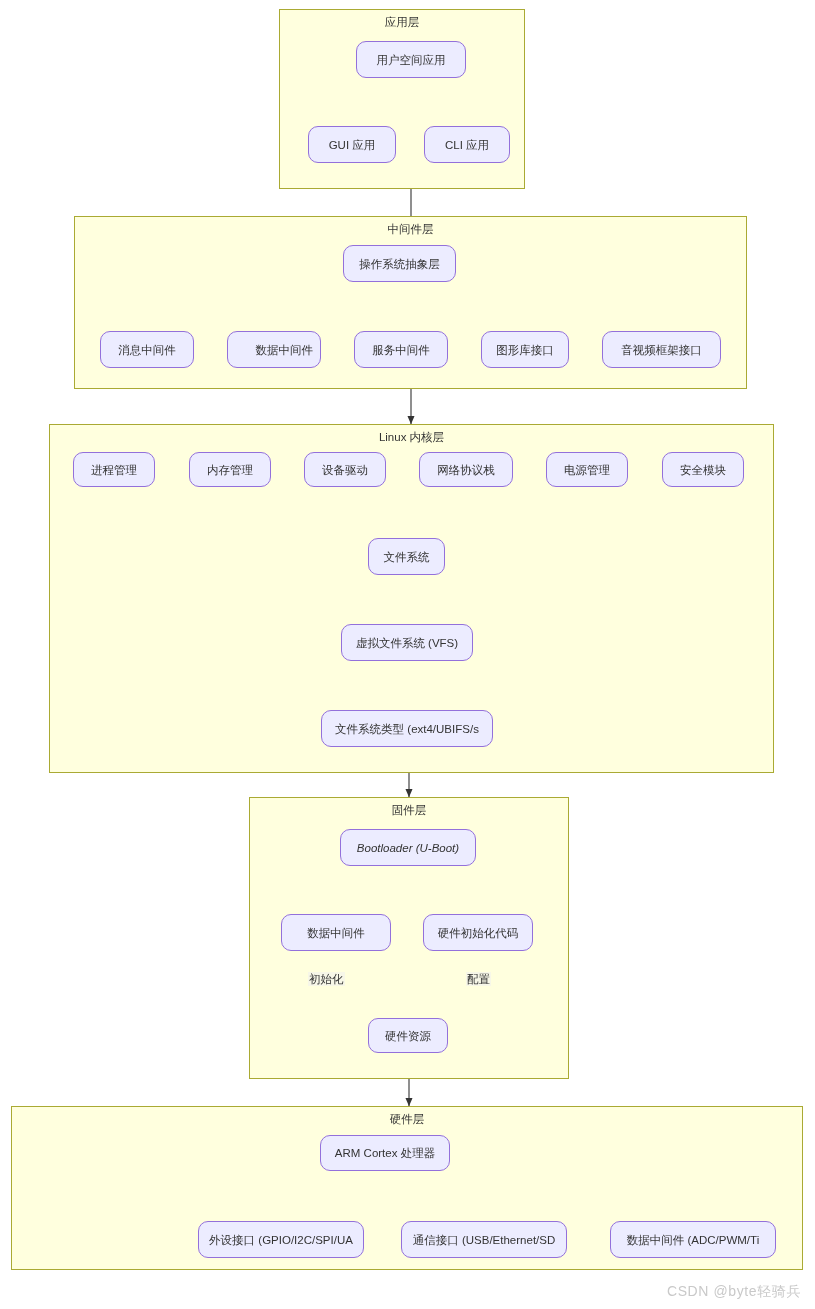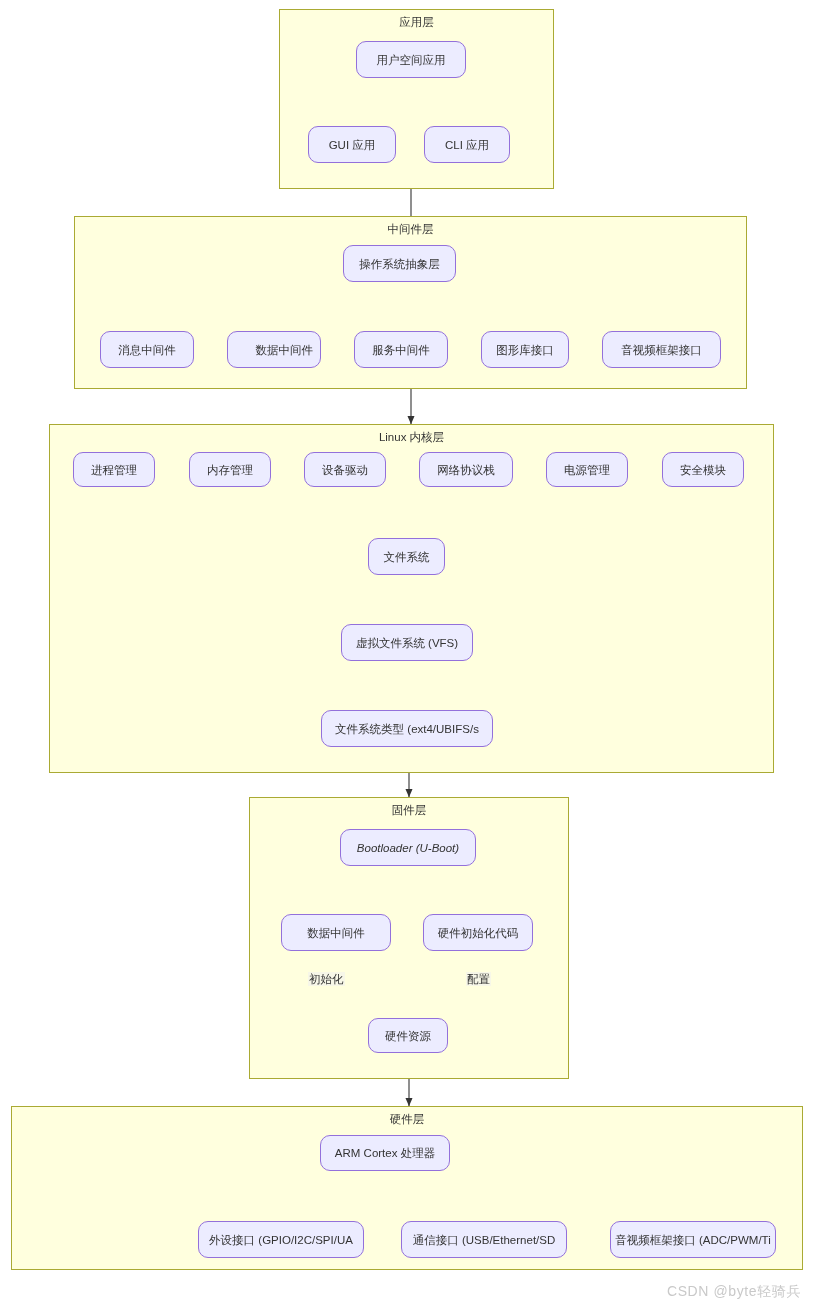--- a/index.html
+++ b/index.html
@@ -139,7 +139,7 @@
     </g>
   </svg>
 
-  <div class="layer" style="left:279px; top:9px; width:275px; height:180px;">
+  <div class="layer" style="left:279px; top:9px; width:246px; height:180px;">
     <div class="layer-title">应用层</div>
   </div>
   <div class="node" style="left:356px; top:41px; width:110px; height:37px;">

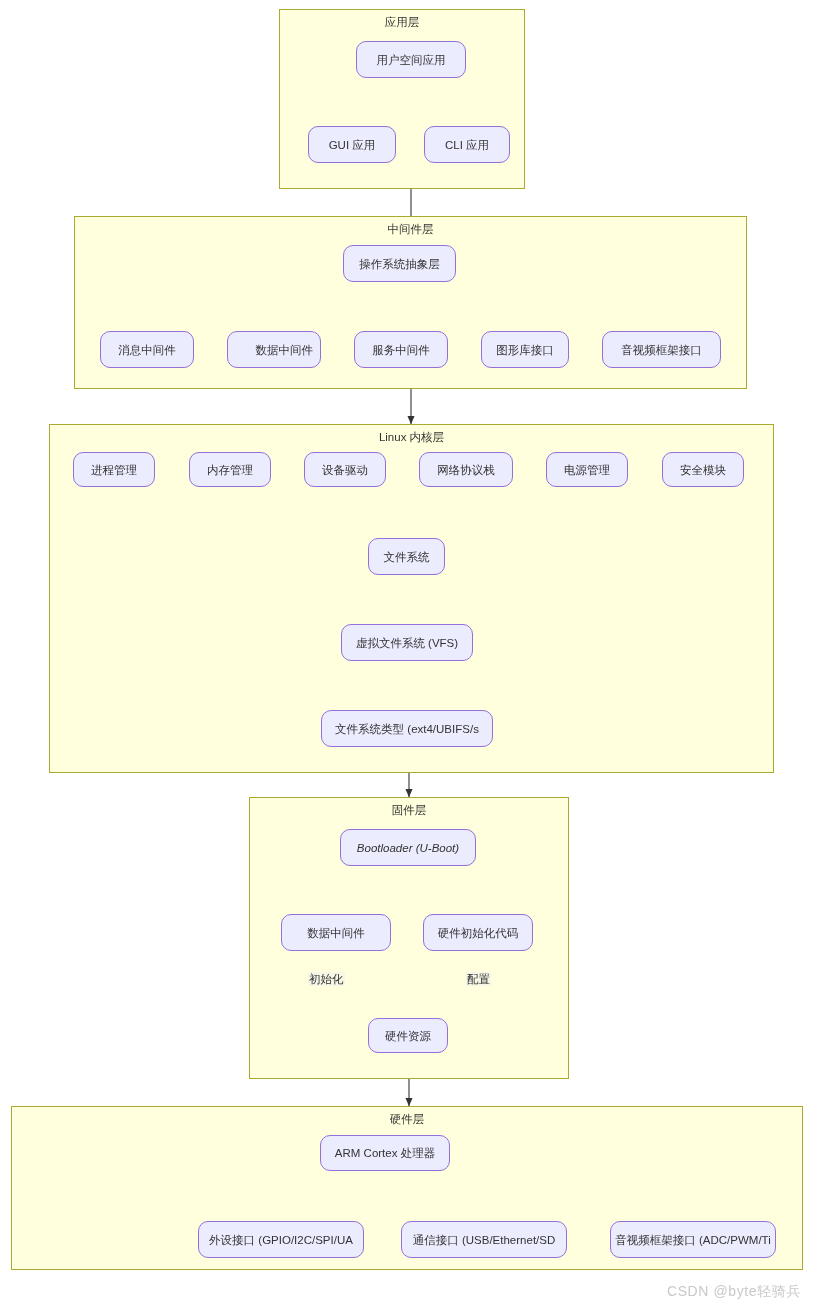--- a/index.html
+++ b/index.html
@@ -236,7 +236,7 @@
     <span class="node-label">通信接口 (USB/Ethernet/SD</span>
   </div>
   <div class="node" style="left:610px; top:1221px; width:166px; height:37px;">
-    <span class="node-label">音视频框架接口 (ADC/PWM/Ti</span>
+    <span class="node-label">数据中间件 (ADC/PWM/Ti</span>
   </div>
 
   <div class="watermark">CSDN @byte轻骑兵</div>

